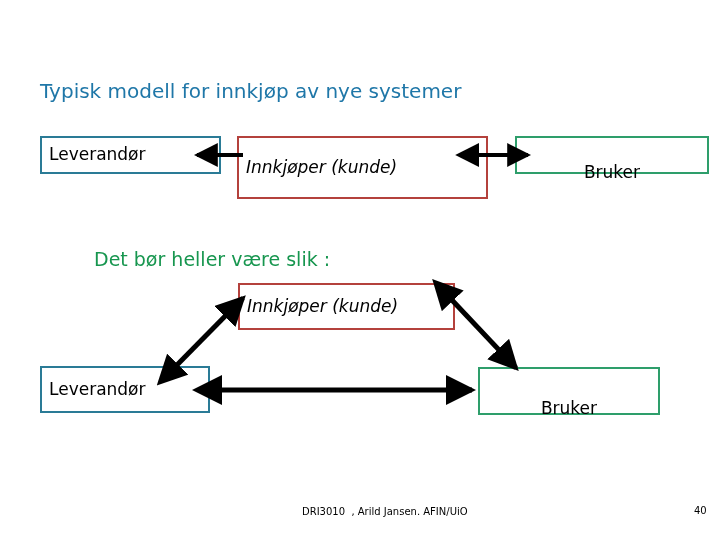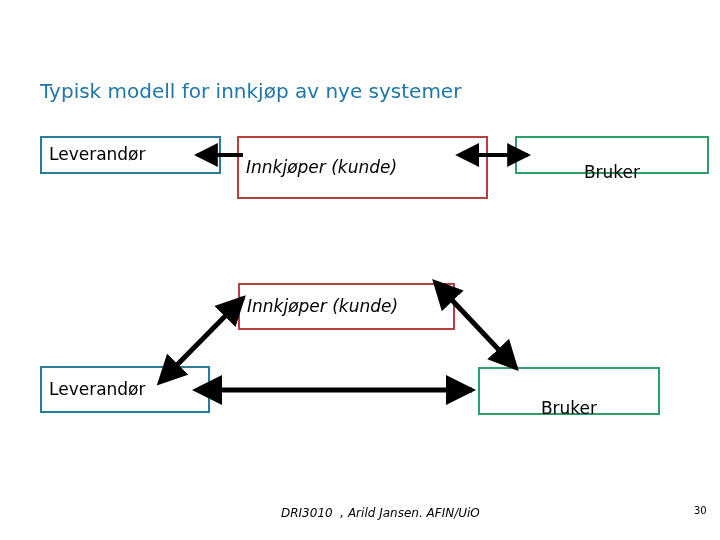--- a/index.html
+++ b/index.html
@@ -137,6 +137,7 @@
     <div class="node-label">Bruker</div>
   </div>
 
+  <div class="subtitle-2">Det bør heller være slik :</div>
 
   <div id="box-bot-innkjoper" class="node border-red pad-left">
     <div class="node-label">Innkjøper (kunde)</div>

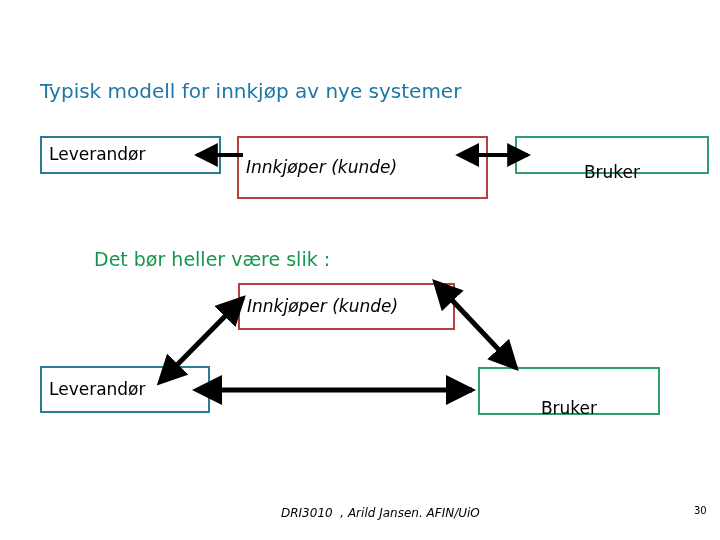--- a/index.html
+++ b/index.html
@@ -101,12 +101,11 @@
   
   .footer-text {
     position: absolute;
-    left: 281px;
+    left: 302px;
     top: 506px;
-    font-size: 12px;
+    font-size: 10px;
     color: #000000;
     white-space: pre;
-    font-style: italic;
   }
   .footer-page {
     position: absolute;

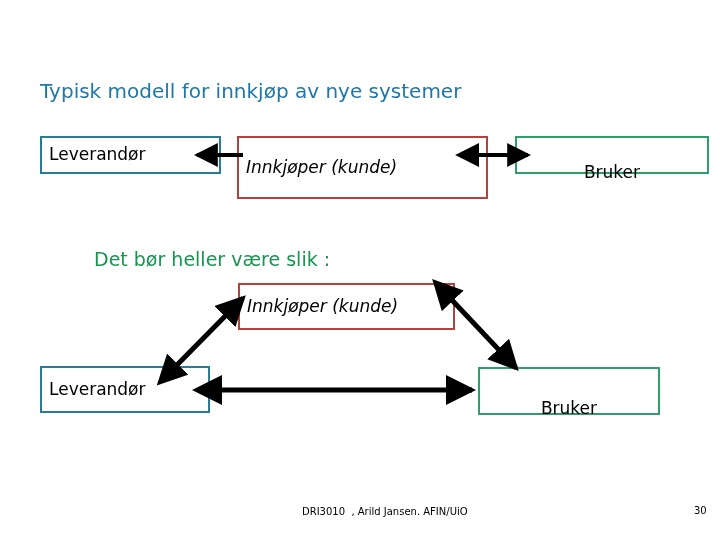--- a/index.html
+++ b/index.html
@@ -178,7 +178,7 @@
   </svg>
 
   <div class="footer-text">DRI3010  , Arild Jansen. AFIN/UiO</div>
-  <div class="footer-page">30</div>
+  <div class="footer-page">40</div>
 
 </div>
 

